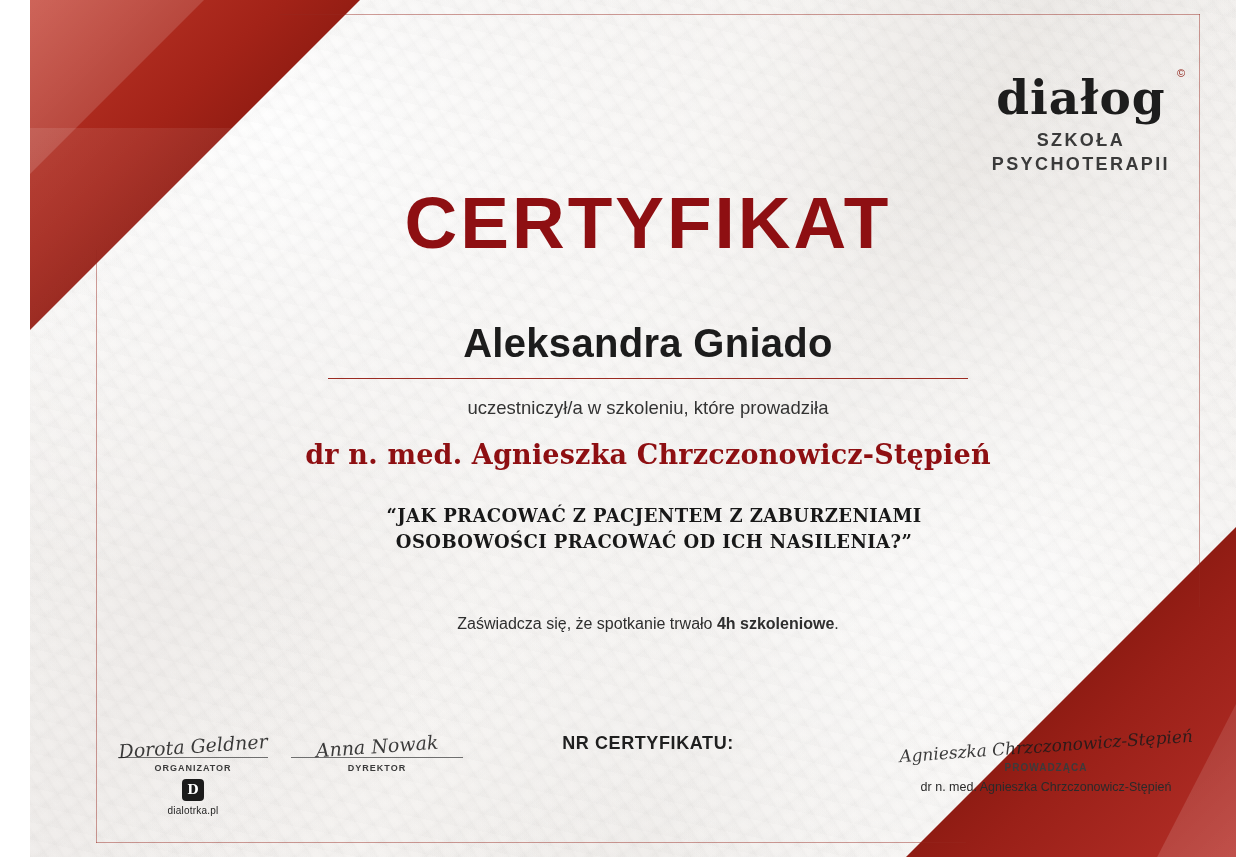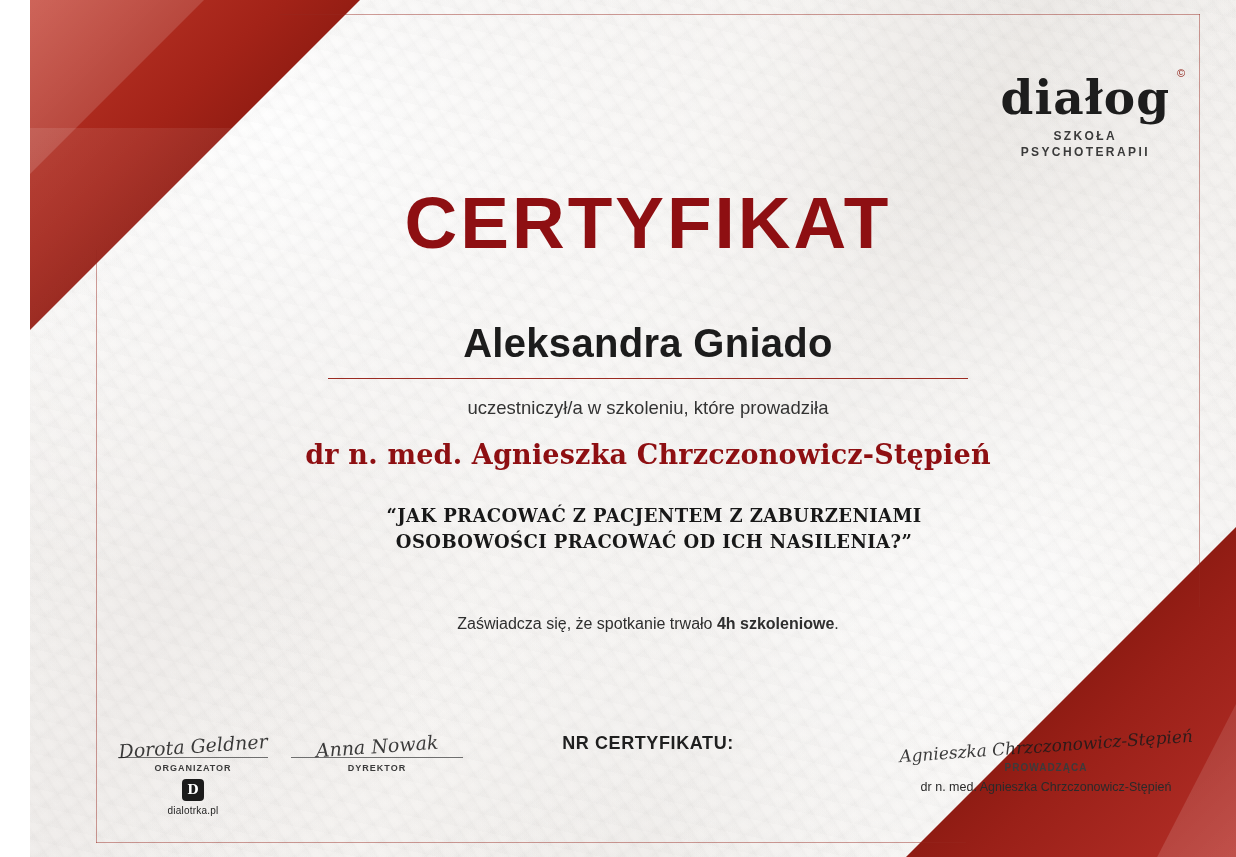--- a/index.html
+++ b/index.html
@@ -115,7 +115,7 @@
     color: #8c1b12;
   }
   .logo-sub {
-    font-size: 12px;
+    font-size: 18px;
     letter-spacing: 2.4px;
     font-weight: bold;
     color: #3a3a3a;

